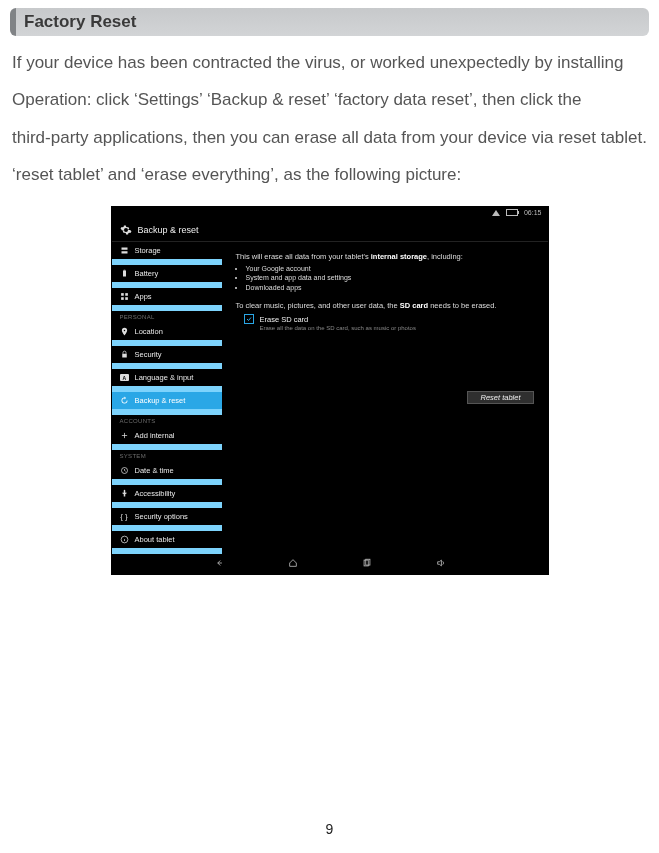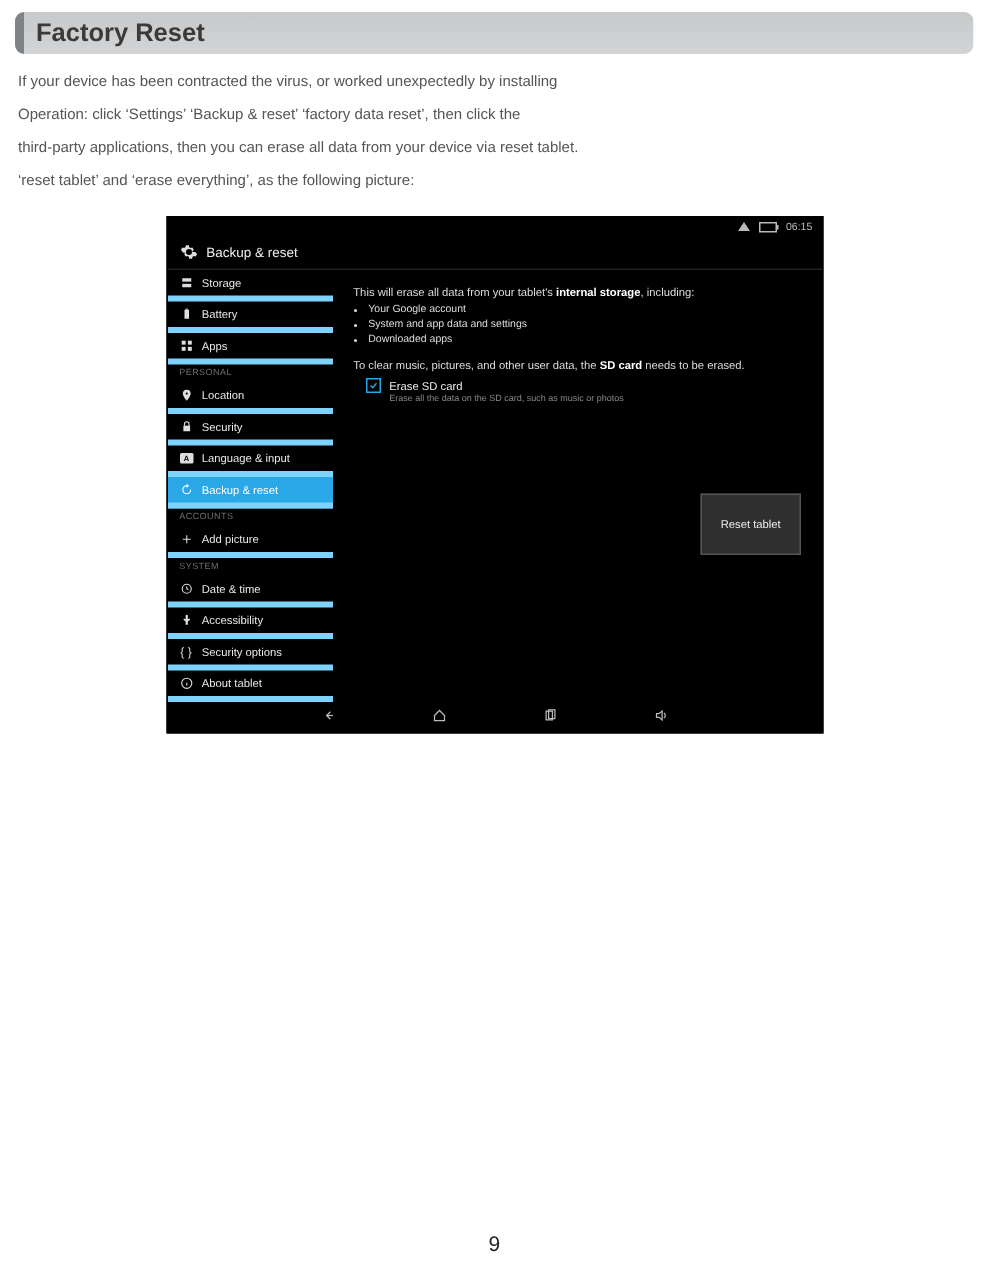--- a/index.html
+++ b/index.html
@@ -12,7 +12,7 @@
     padding:4px 8px;
   }
   .section-header h2{margin:0;font-size:17px;font-weight:600;color:#3a3a3a;}
-  .body-text{padding:4px 12px 0 12px;font-size:10px;color:#555;line-height:2.2;}
+  .body-text{padding:4px 12px 0 12px;font-size:17px;color:#555;line-height:2.2;}
   .screenshot{margin:12px auto 0 auto;width:436px;border:1px solid #000;background:#000;position:relative;}
   .statusbar{height:12px;background:#000;color:#bbb;font-size:7px;display:flex;justify-content:flex-end;align-items:center;padding:0 6px;gap:6px;}
   .wifi-icon{width:0;height:0;border-left:4px solid transparent;border-right:4px solid transparent;border-bottom:6px solid #bbb;}

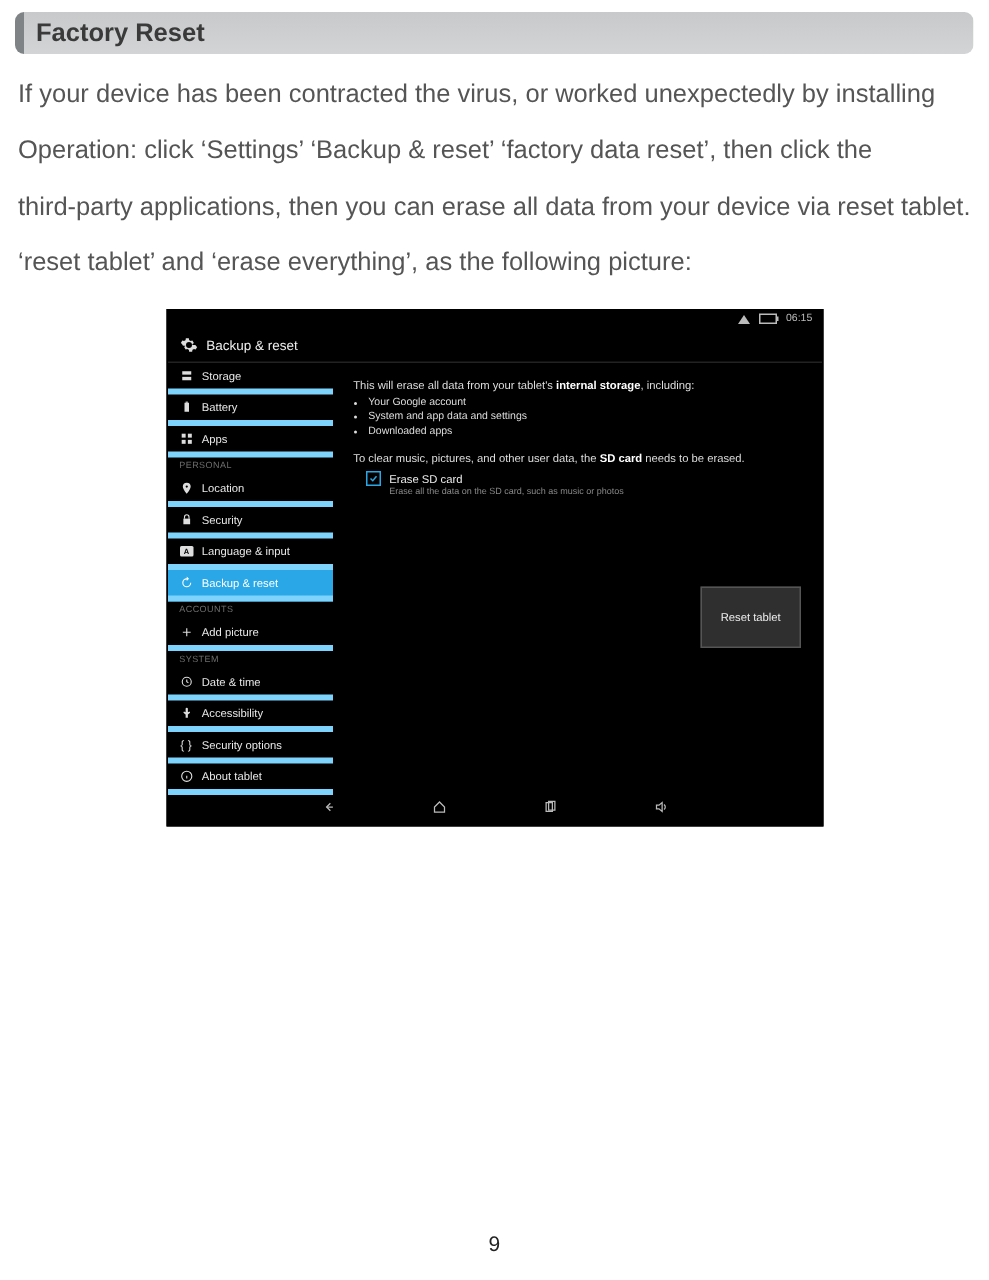--- a/index.html
+++ b/index.html
@@ -23,7 +23,7 @@
   .gear-icon{width:12px;height:12px;display:inline-flex;align-items:center;justify-content:center;color:#ddd;font-size:10px;}
   .tb-title-text{color:#eee;font-size:9px;}
   .sidebar{width:110px;background:#000;}
-  .sb-item{display:flex;align-items:center;gap:6px;padding:4px 8px;color:#e8e8e8;font-size:7.5px;border-bottom:4px solid #7dd3fc;}
+  .sb-item{display:flex;align-items:center;gap:6px;padding:4px 8px;color:#e8e8e8;font-size:7.5px;border-bottom:6px solid #7dd3fc;}
   .sb-item.selected{background:#2aa7e6;color:#fff;}
   .sb-section{padding:3px 8px;color:#6d6d6d;font-size:6px;letter-spacing:0.3px;}
   .sb-icon{width:9px;height:9px;display:flex;align-items:center;justify-content:center;}

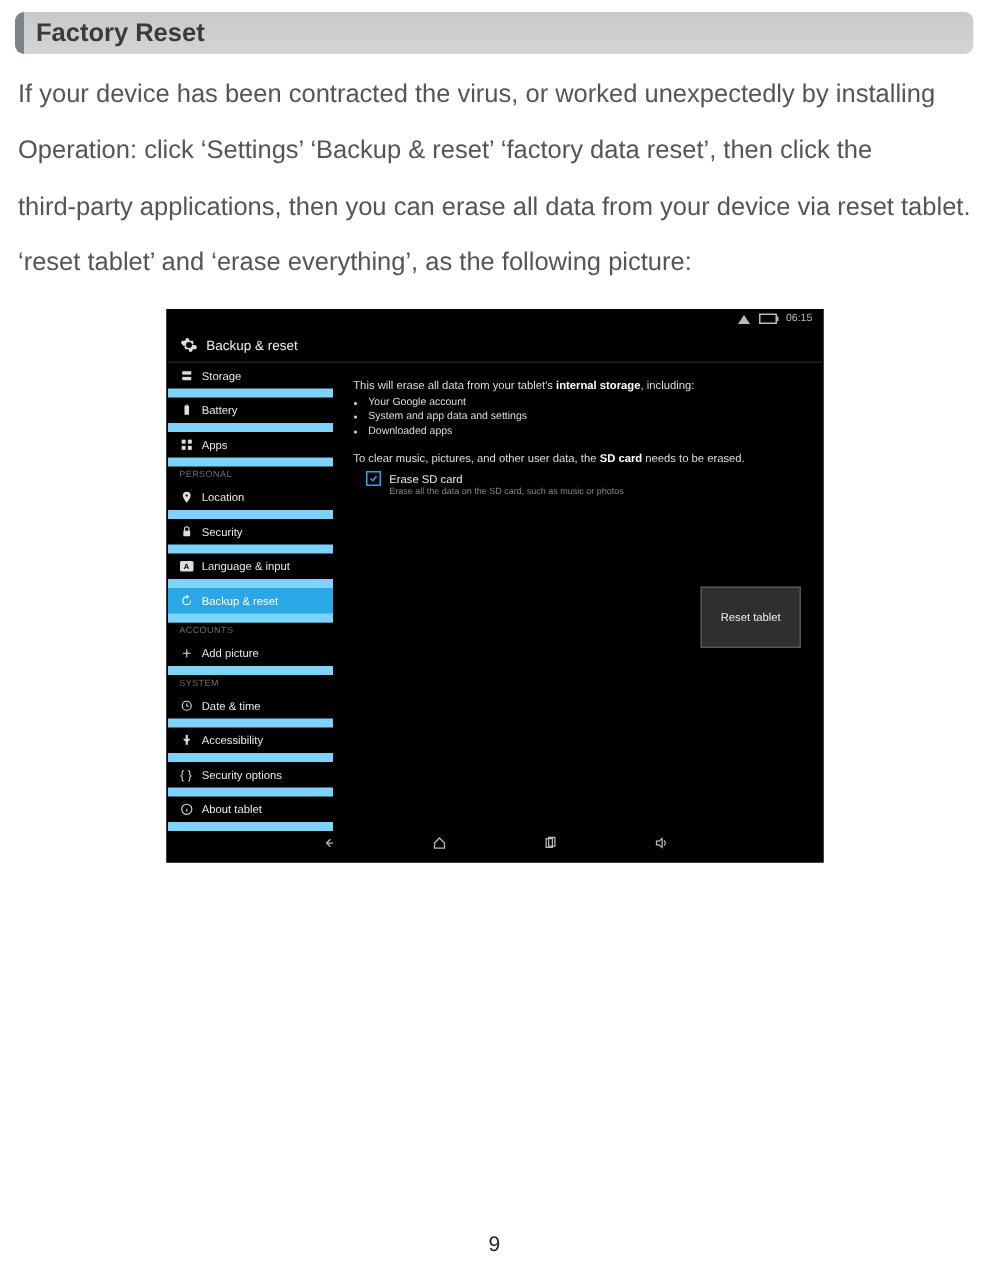--- a/index.html
+++ b/index.html
@@ -39,7 +39,7 @@
   .chk-label{font-size:7.5px;color:#eee;}
   .chk-sub{font-size:6px;color:#888;margin:1px 0 0 24px;}
   .reset-btn{margin-top:60px;display:flex;justify-content:flex-end;}
-  .reset-btn button{background:#2f2f2f;border:1px solid #555;color:#eee;font-size:7.5px;padding:15px 12px;}
+  .reset-btn button{background:#2f2f2f;border:1px solid #555;color:#eee;font-size:7.5px;padding:1px 12px;font-style:italic;}
   .navbar{height:20px;background:#000;display:flex;justify-content:center;align-items:center;gap:60px;}
   .nav-icon{color:#bbb;font-size:10px;}
   .page-num{position:absolute;bottom:24px;left:0;right:0;text-align:center;font-size:14px;color:#222;}

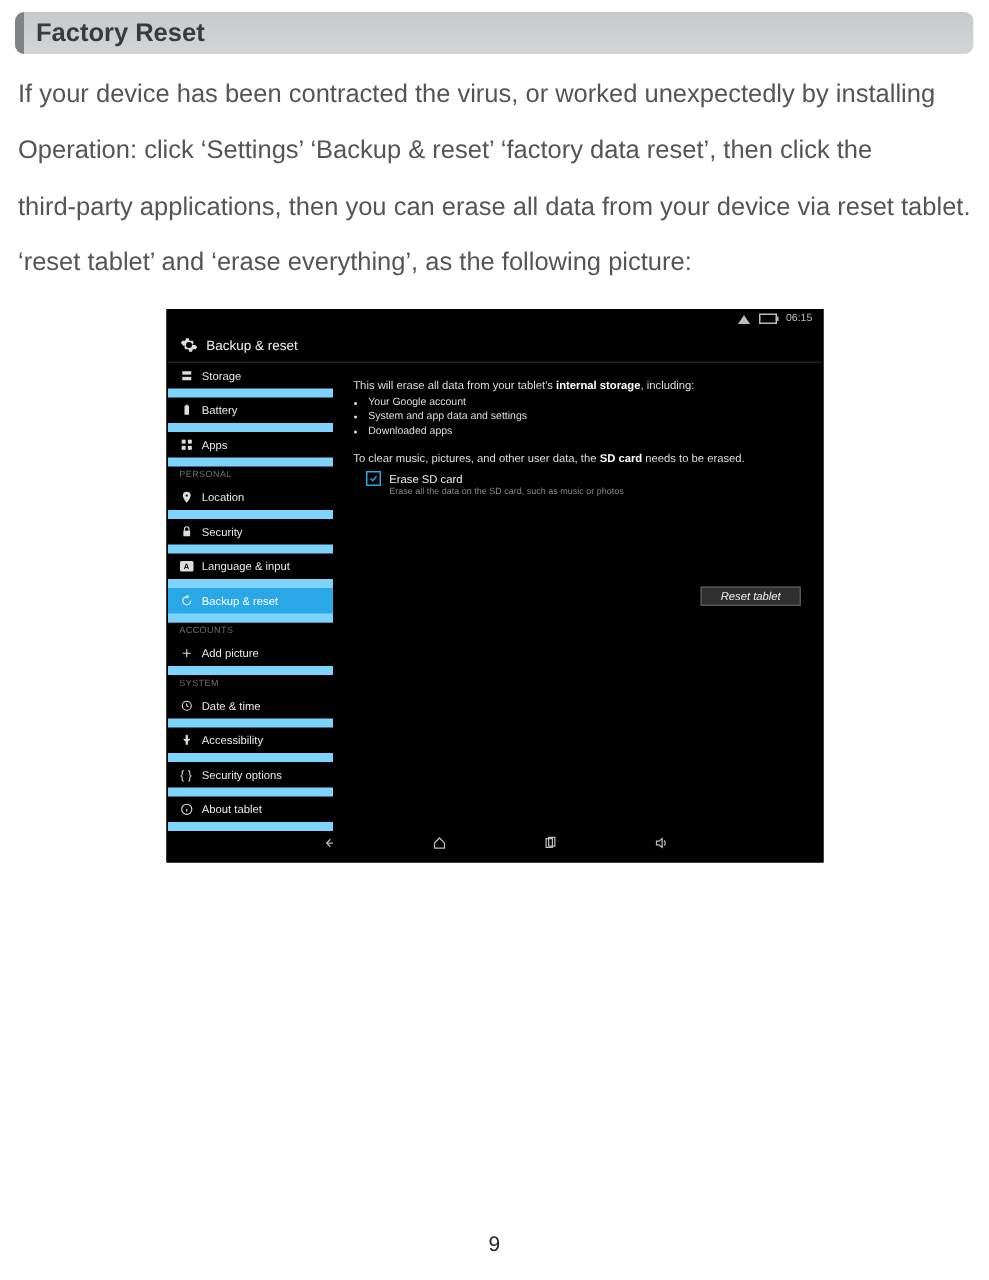--- a/index.html
+++ b/index.html
@@ -151,7 +151,7 @@
                 <line x1="5" y1="12" x2="19" y2="12"></line>
               </svg>
             </span>
-          <span>Add picture</span>
+          <span>Add internal</span>
         </div>
 
         <div class="sb-section">SYSTEM</div>

